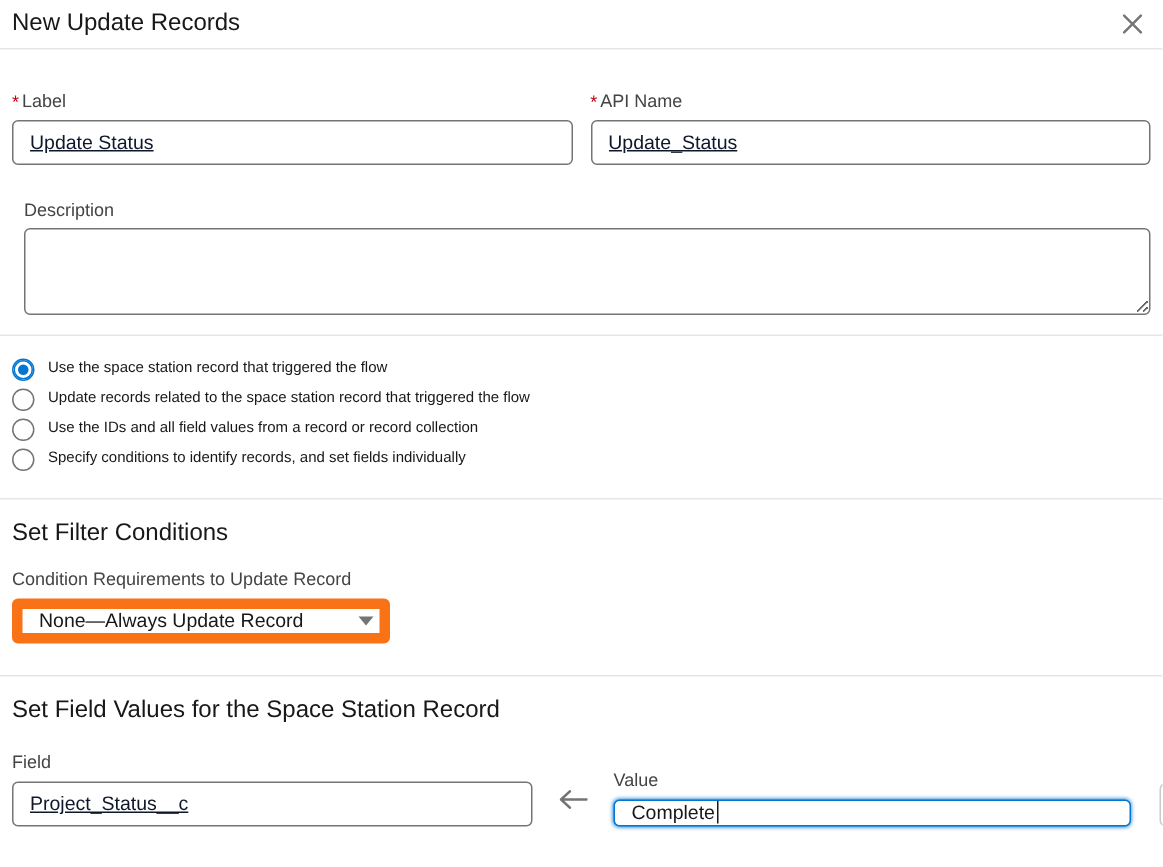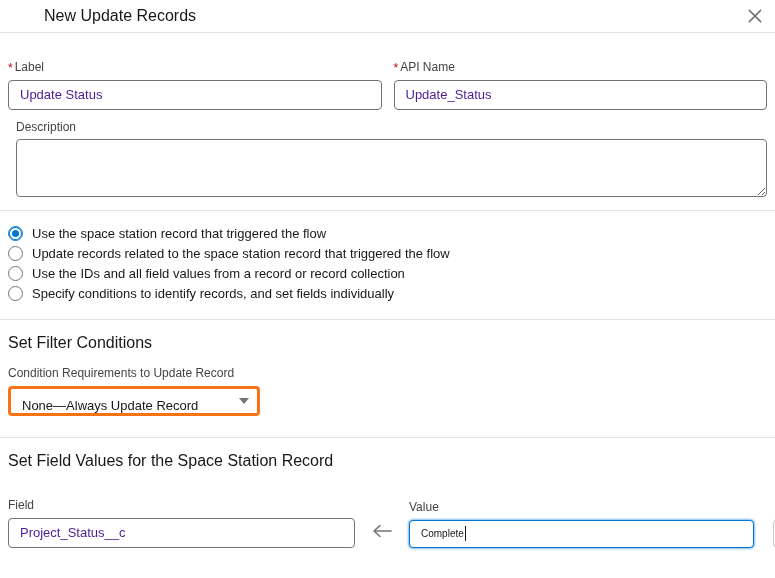--- a/index.html
+++ b/index.html
@@ -28,7 +28,6 @@
     font-weight: 400;
     color: #181818;
     line-height: 1;
-    margin-left: 36px;
   }
   .close-btn {
     position: absolute;

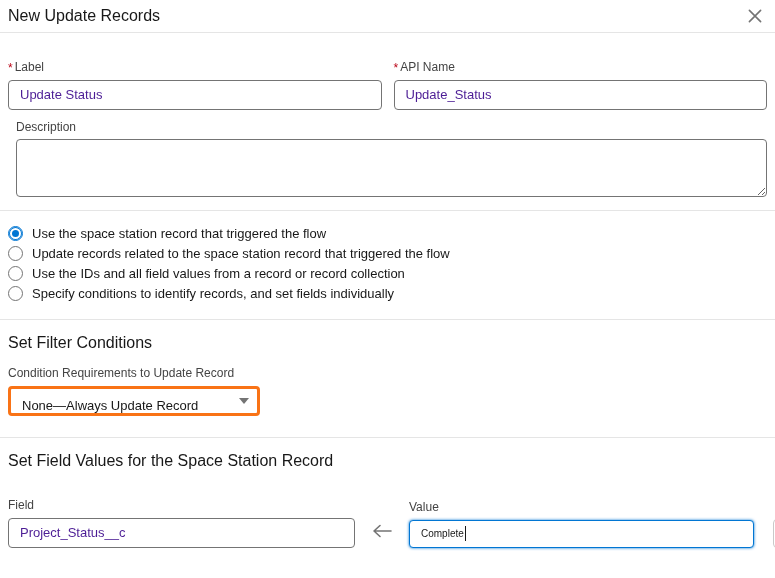--- a/index.html
+++ b/index.html
@@ -81,9 +81,10 @@
     background: #ffffff;
     font-family: "Liberation Sans", sans-serif;
     font-size: 13px;
-    color: #4c1d95;
+    color: #0f172a;
     padding: 0 11px;
     outline: none;
+    text-decoration: underline;
   }
   .text-input::placeholder { color: #959595; }
 

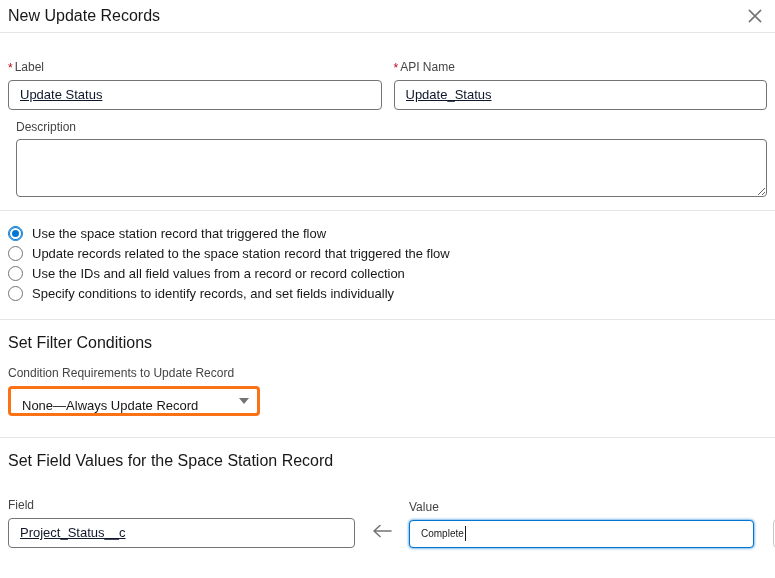--- a/index.html
+++ b/index.html
@@ -88,7 +88,7 @@
   }
   .text-input::placeholder { color: #959595; }
 
-  .desc-block { margin-top: 10px; padding-left: 8px; }
+  .desc-block { margin-top: 23px; padding-left: 8px; }
   .textarea {
     width: 100%;
     height: 58px;

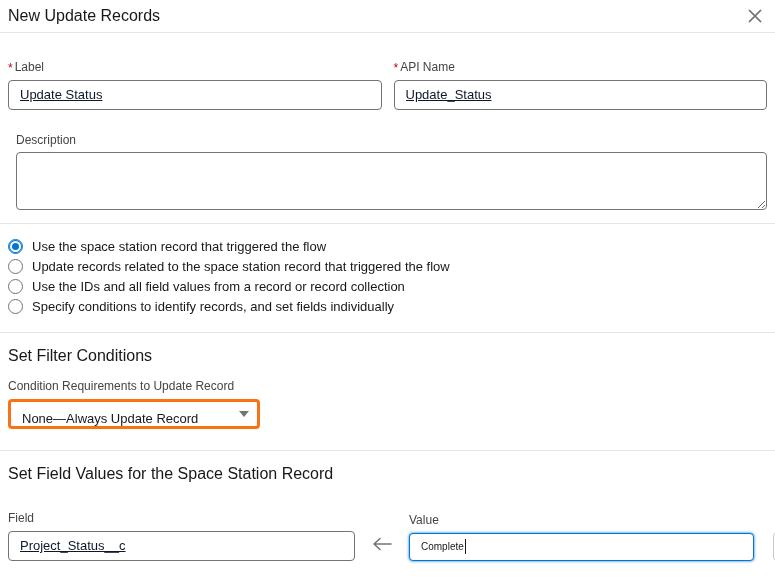--- a/index.html
+++ b/index.html
@@ -151,7 +151,7 @@
     background: #0176d3;
   }
   .radio-label {
-    font-size: 13px;
+    font-size: 10px;
     color: #181818;
     line-height: 1;
   }

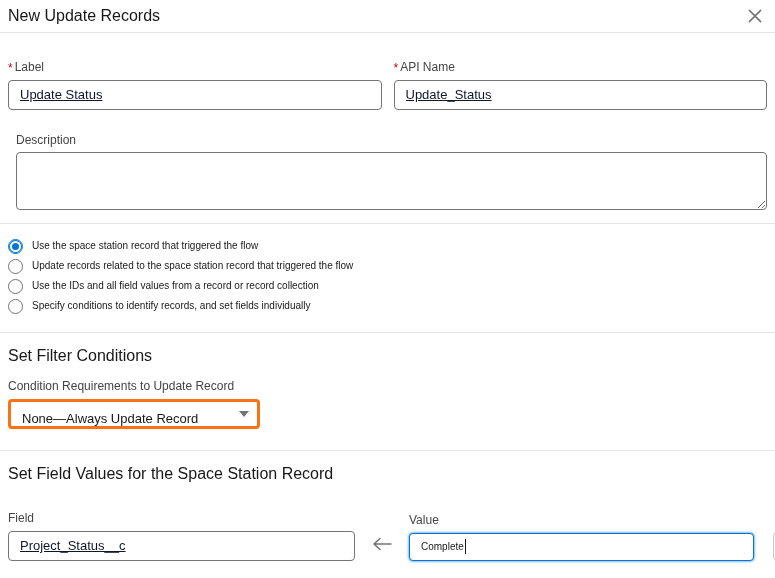--- a/index.html
+++ b/index.html
@@ -174,14 +174,14 @@
   .select-box {
     width: 100%;
     height: 30px;
-    border: 3px solid #f97316;
+    border: 7px solid #f97316;
     border-radius: 4px;
     background: #ffffff;
     font-size: 13px;
     color: #181818;
     padding: 0 30px 0 11px;
     display: flex;
-    align-items: flex-end;
+    align-items: center;
     cursor: pointer;
     user-select: none;
   }

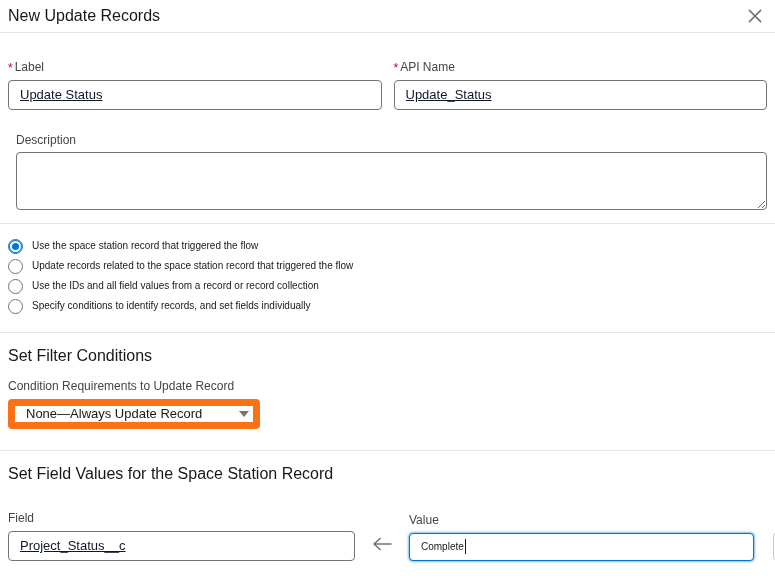--- a/index.html
+++ b/index.html
@@ -220,10 +220,10 @@
   }
   .value-display {
     width: 100%;
-    height: 28px;
-    border-radius: 4px;
-    background: #ffffff;
-    font-size: 10px;
+    height: 18px;
+    border-radius: 4px;
+    background: #ffffff;
+    font-size: 13px;
     color: #181818;
     padding: 0 11px;
     display: flex;

